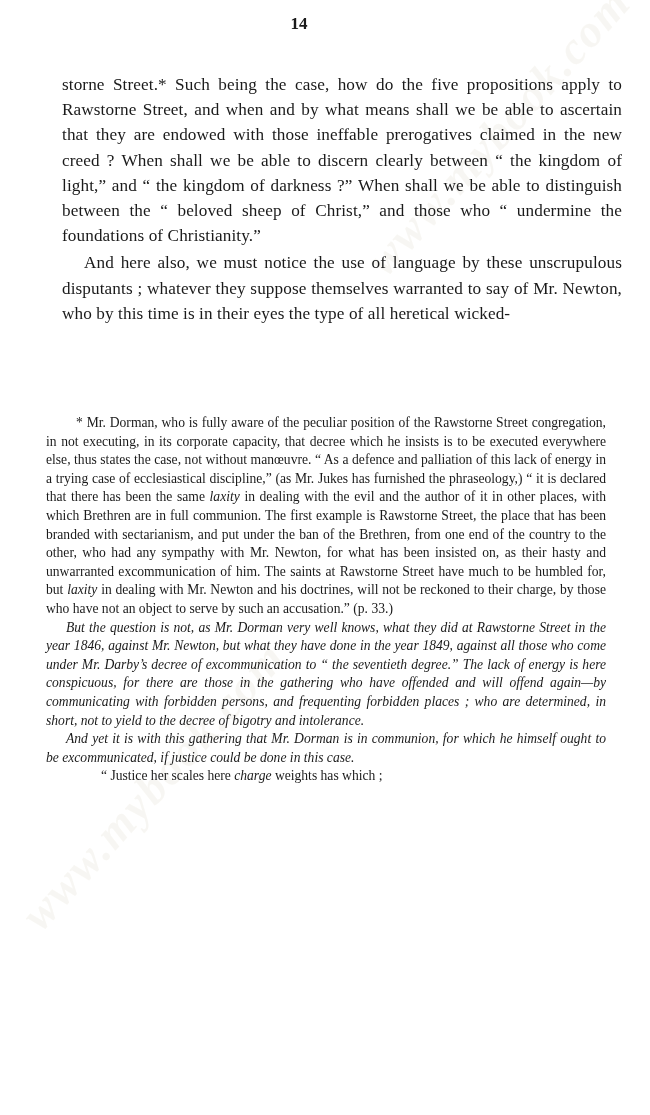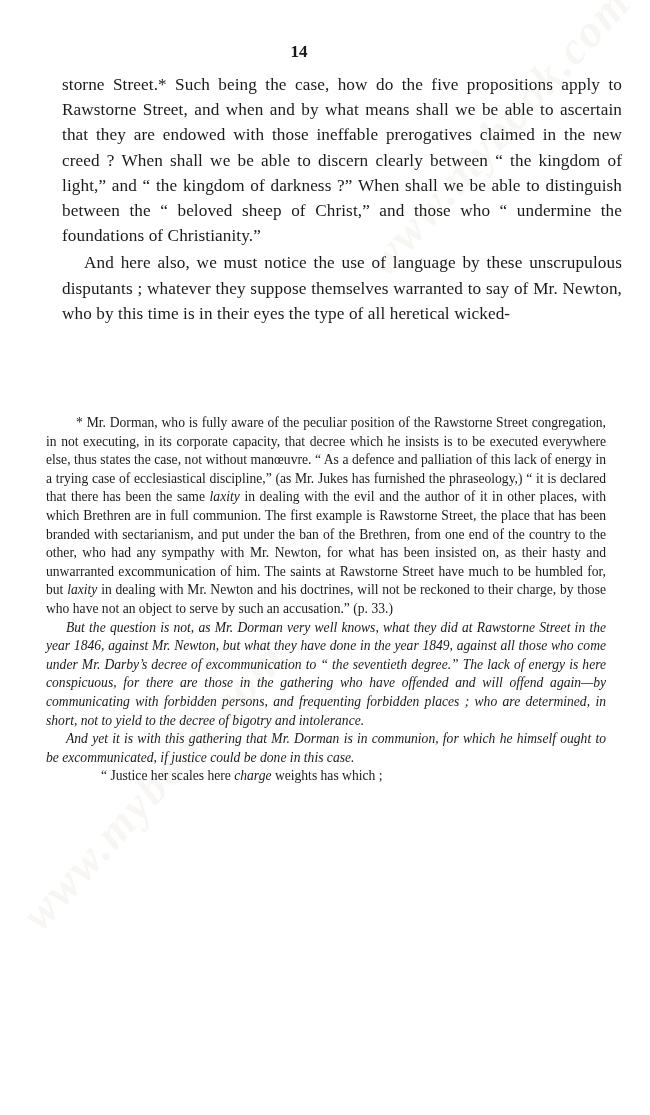--- a/index.html
+++ b/index.html
@@ -55,7 +55,7 @@
   }
   .page-number {
     position: absolute;
-    top: 42px;
+    top: 14px;
     left: 0;
     width: 598px;
     text-align: center;

